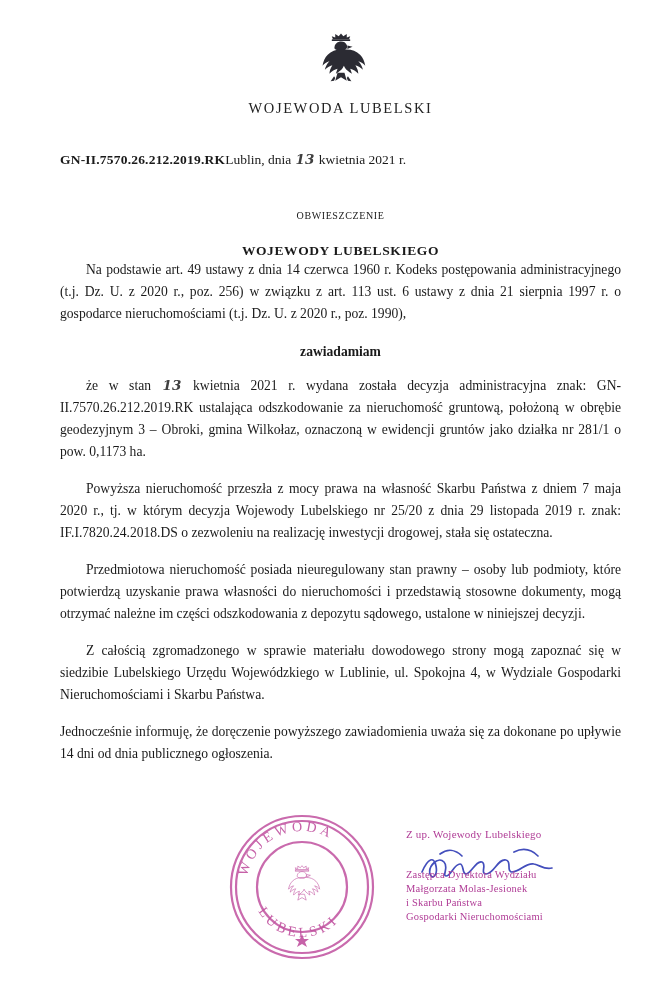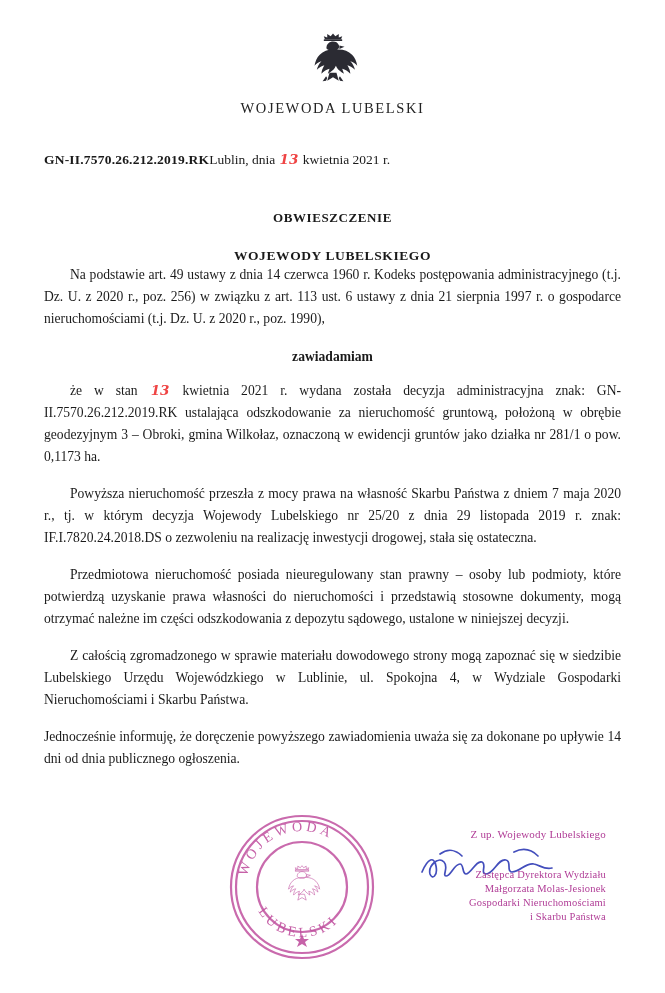--- a/index.html
+++ b/index.html
@@ -21,7 +21,7 @@
     width: 665px;
     height: 993px;
     box-sizing: border-box;
-    padding: 26px 44px 0 44px;
+    padding: 26px 44px 0 60px;
   }
 
   

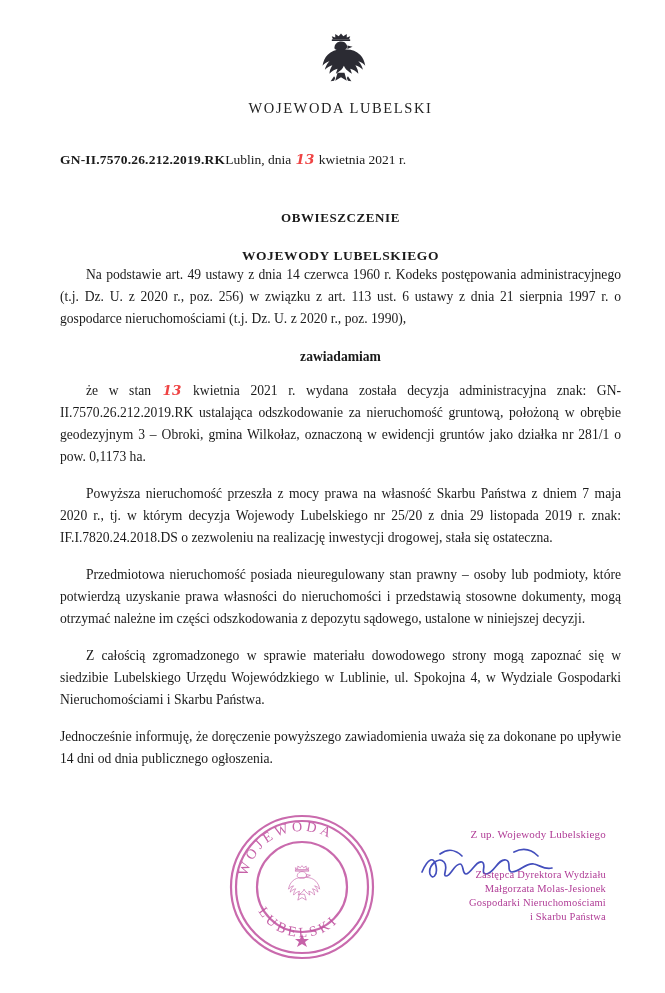--- a/index.html
+++ b/index.html
@@ -66,7 +66,7 @@
     font-family: "DejaVu Serif", serif;
     font-style: italic;
     font-weight: bold;
-    color: #ef4444;
+    color: #404040;
     font-size: 13.5px;
     padding: 0 1px;
   }

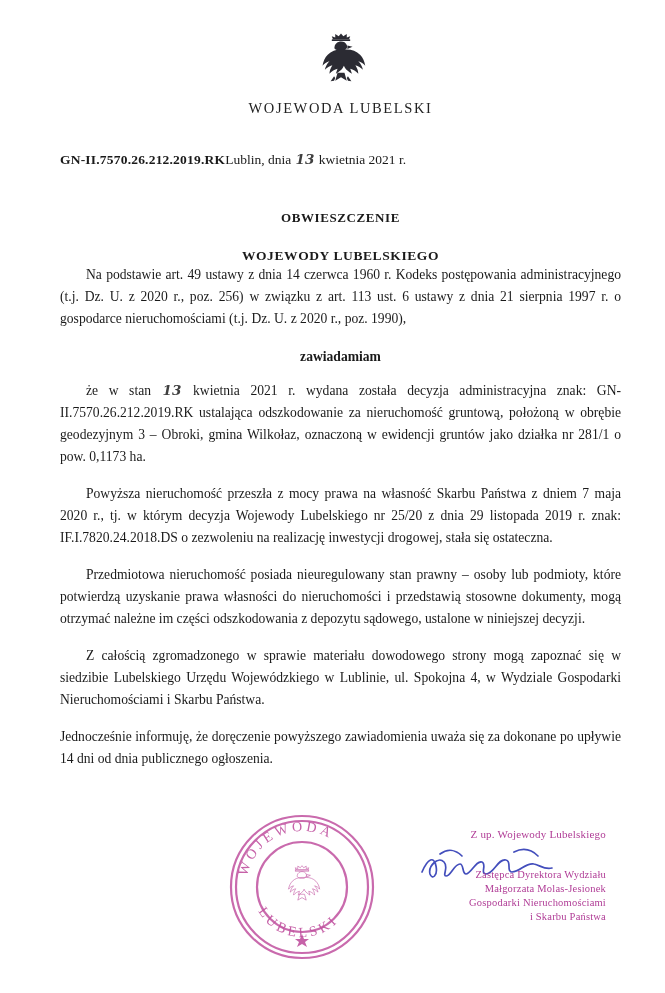--- a/index.html
+++ b/index.html
@@ -77,8 +77,8 @@
     margin-top: 42px;
   }
   .title-main {
-    font-weight: bold;
-    font-size: 13px;
+    font-weight: normal;
+    font-size: 10px;
     letter-spacing: .6px;
   }
   .title-sub {

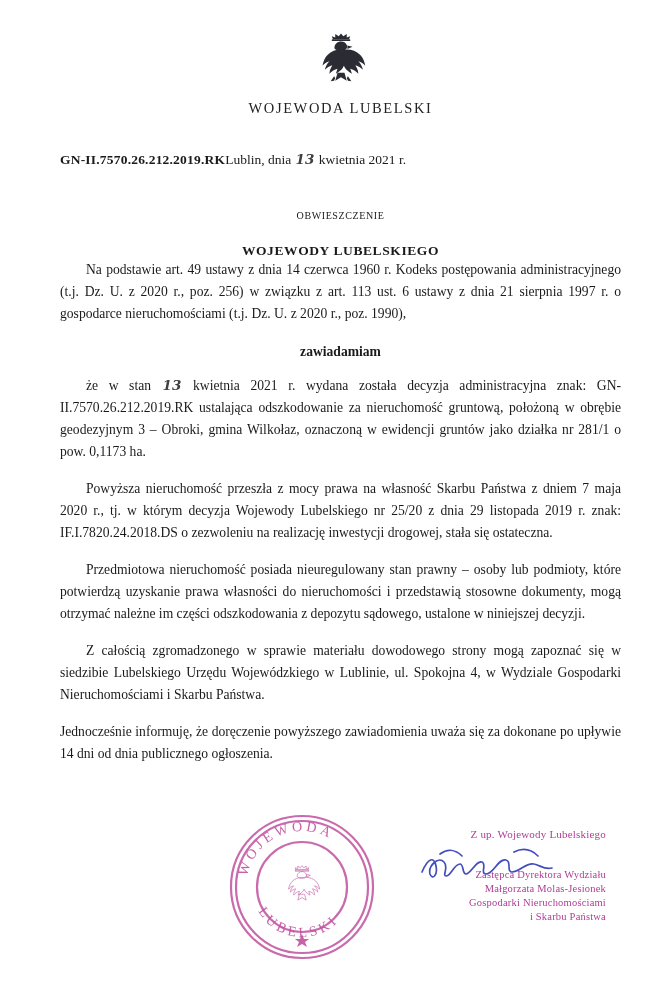--- a/index.html
+++ b/index.html
@@ -124,7 +124,7 @@
     left: 406px;
     top: 827px;
     width: 200px;
-    text-align: right;
+    text-align: left;
     pointer-events: none;
   }
   .sig-line {

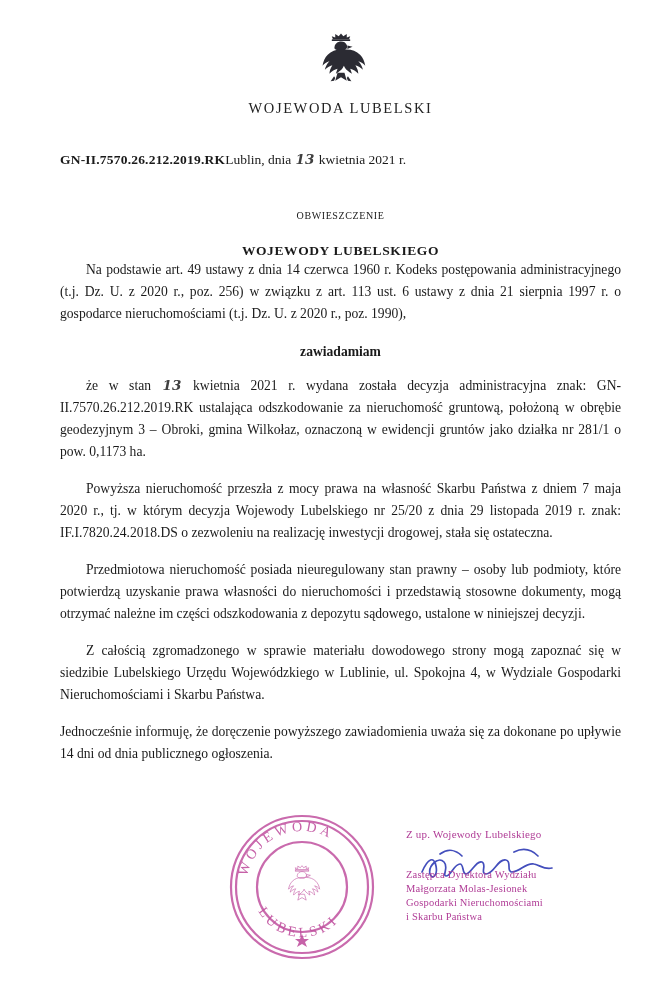--- a/index.html
+++ b/index.html
@@ -260,8 +260,8 @@
     <div style="height:26px"></div>
     <div class="sig-line">Zastępca Dyrektora Wydziału</div>
     <div class="sig-line">Małgorzata Molas-Jesionek</div>
+    <div class="sig-line">i Skarbu Państwa</div>
     <div class="sig-line">Gospodarki Nieruchomościami</div>
-    <div class="sig-line">i Skarbu Państwa</div>
   </div>
 
 </div>

